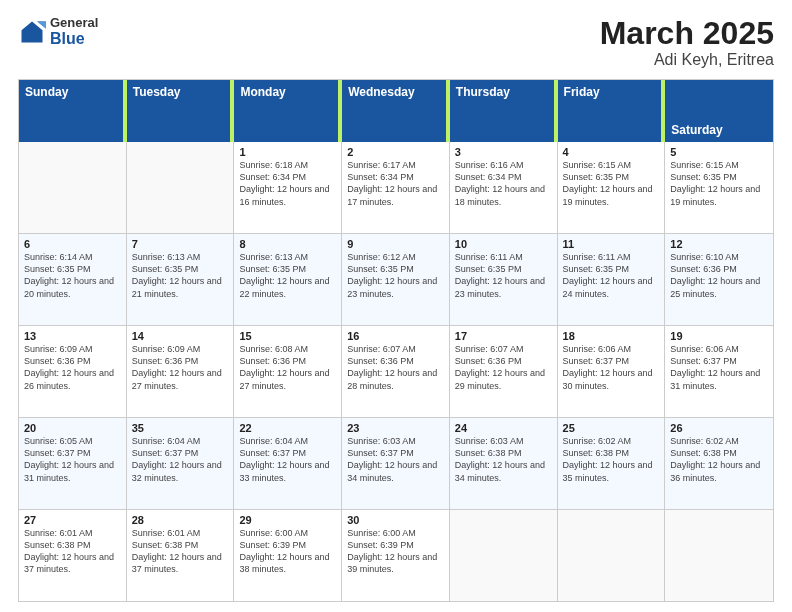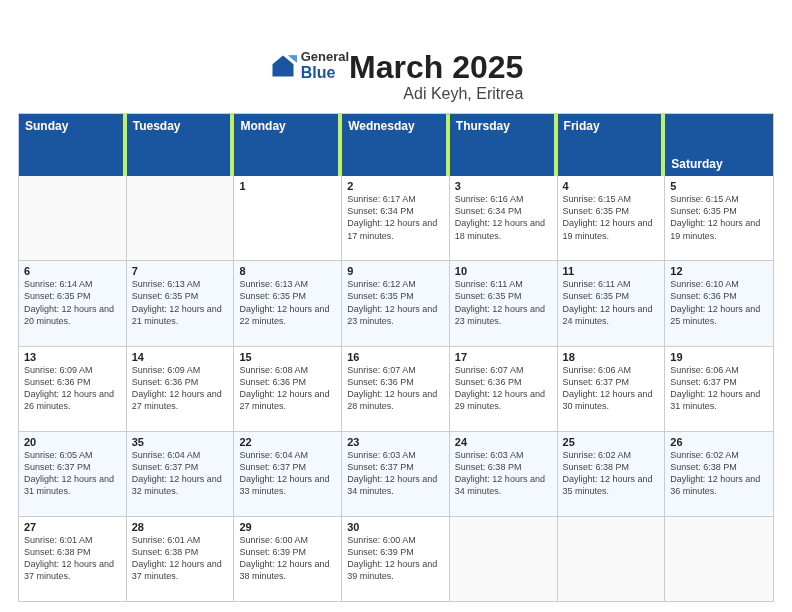--- a/index.html
+++ b/index.html
@@ -19,10 +19,9 @@
     }
     .header {
       display: flex;
-      justify-content: center;
+      justify-content: space-between;
       align-items: flex-start;
       margin-bottom: 10px;
-      margin-top: 34px;
     }
     .logo {
       display: flex;

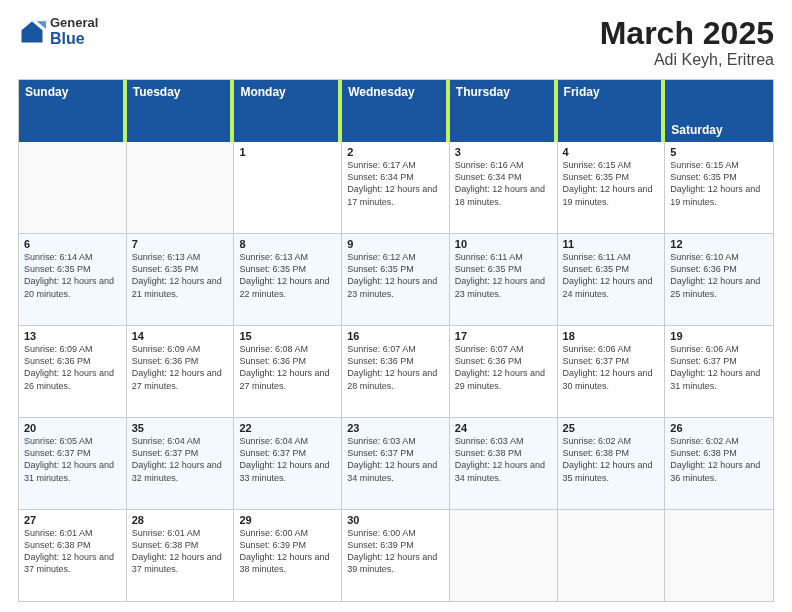--- a/index.html
+++ b/index.html
@@ -149,6 +149,9 @@
           <div class="cal-cell empty"></div>
           <div class="cal-cell">
             <div class="day-num">1</div>
+            <div class="day-info">Sunrise: 6:18 AM
+Sunset: 6:34 PM
+Daylight: 12 hours and 16 minutes.</div>
           </div>
           <div class="cal-cell">
             <div class="day-num">2</div>

